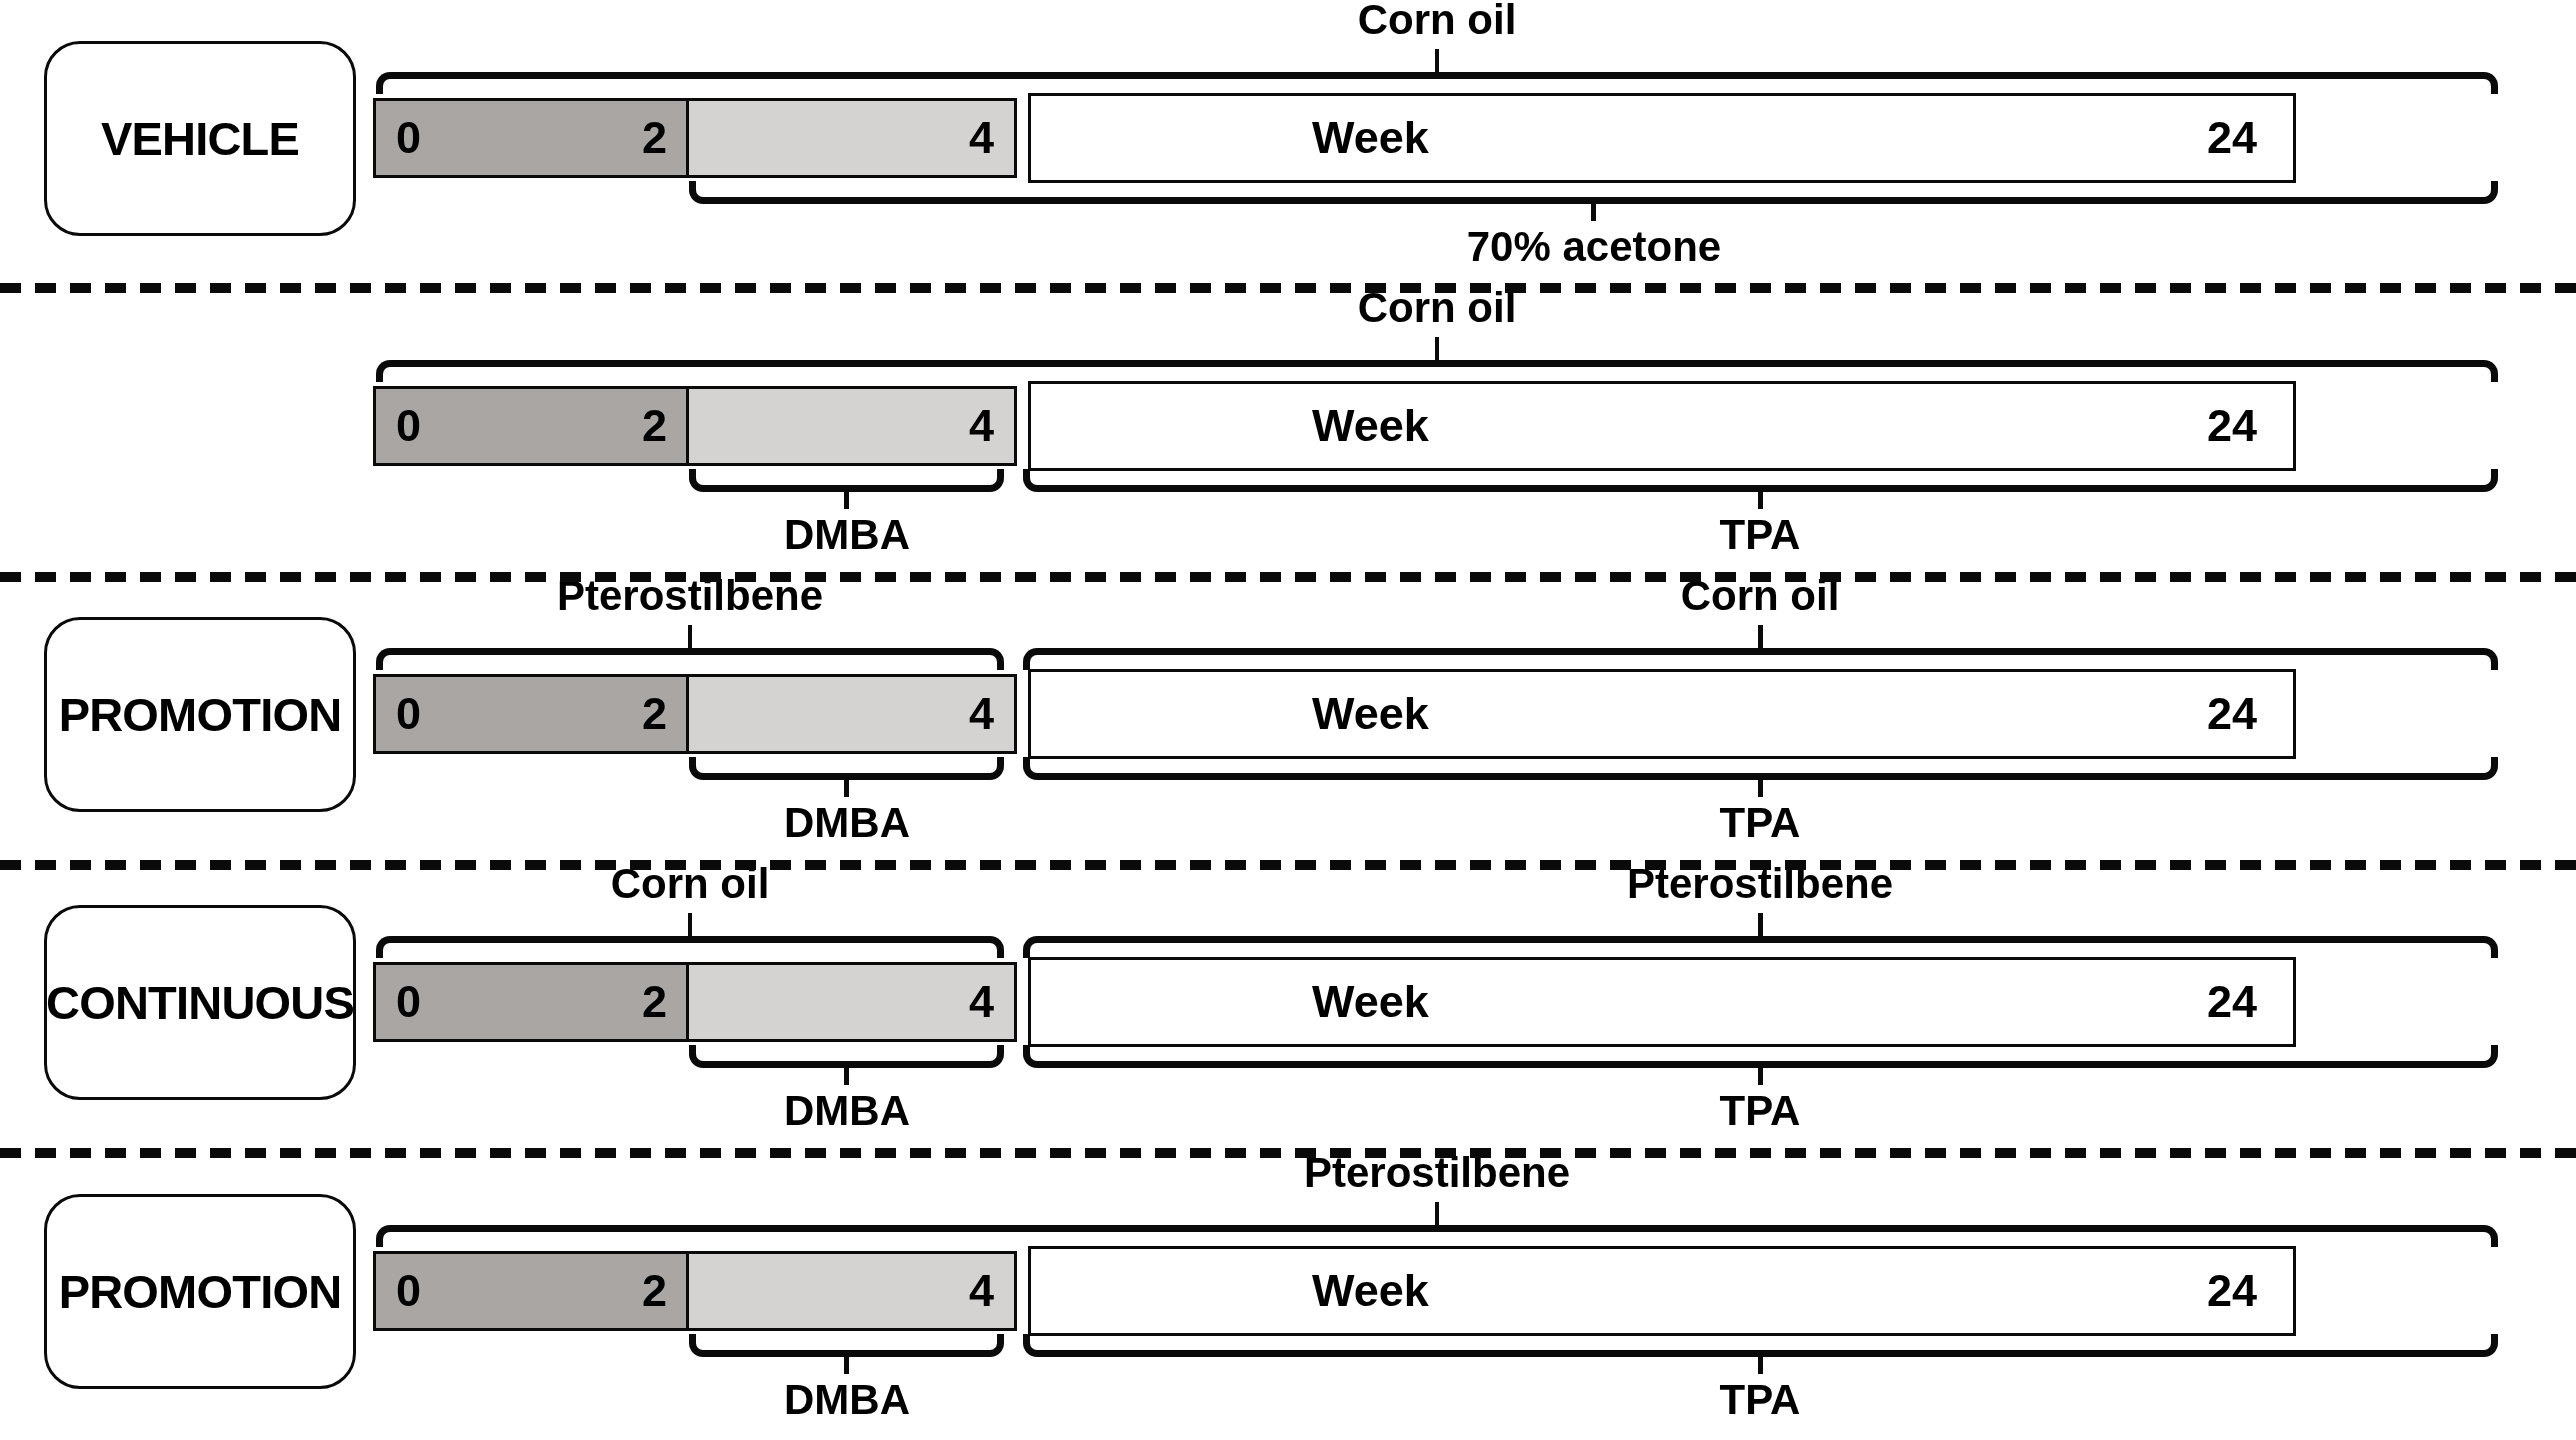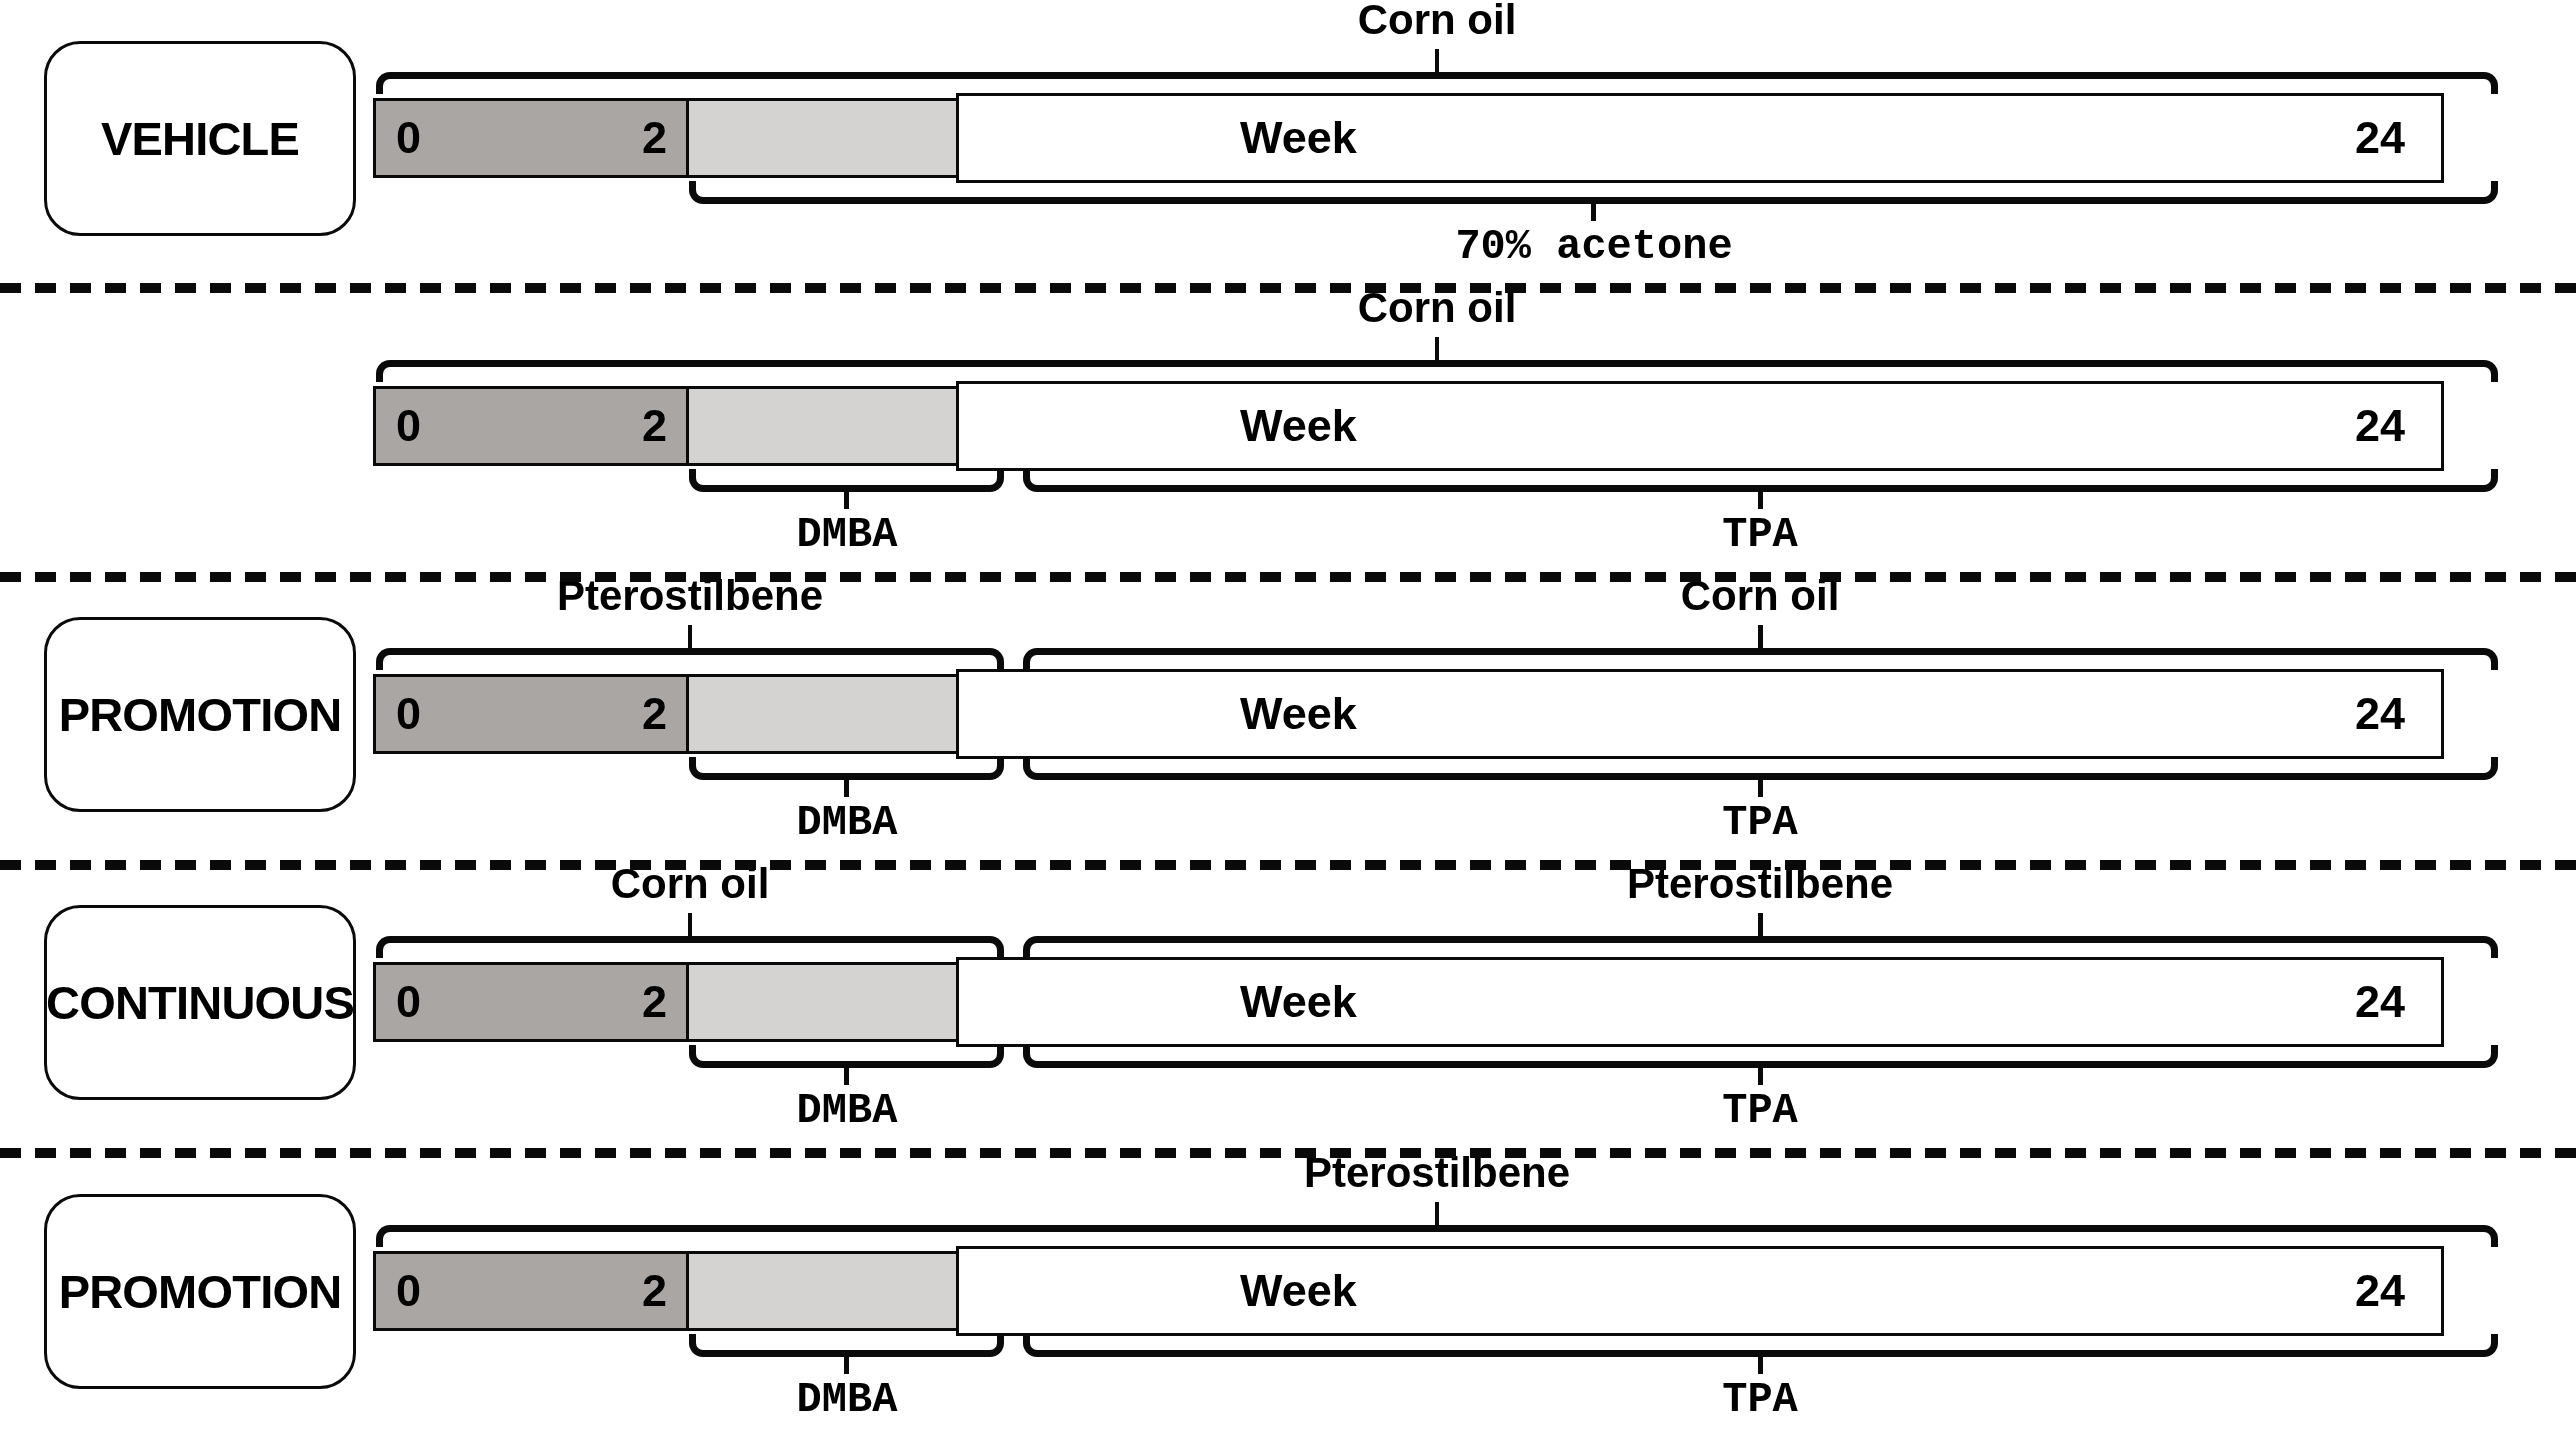--- a/index.html
+++ b/index.html
@@ -26,7 +26,7 @@
   .seg .num{white-space:nowrap;}
   .seg1{left:373px;top:98px;width:317px;height:80px;justify-content:space-between;padding:0 20px;}
   .seg2{left:686px;top:98px;width:331px;height:80px;justify-content:flex-end;padding:0 20px;}
-  .seg3{left:956px;top:93px;width:1488px;height:90px;justify-content:space-between;padding:0 36px 0 281px;}
+  .seg3{left:1028px;top:93px;width:1268px;height:90px;justify-content:space-between;padding:0 36px 0 281px;}
   .brace{position:absolute;height:22px;border:0 solid #0a0a0a;border-left-width:7px;border-right-width:7px;box-sizing:border-box;}
   .brace-top{top:72px;border-top-width:7px;border-radius:14px 14px 0 0;}
   .brace-bottom{top:181px;height:23.4px;border-bottom-width:7px;border-radius:0 0 14px 14px;}

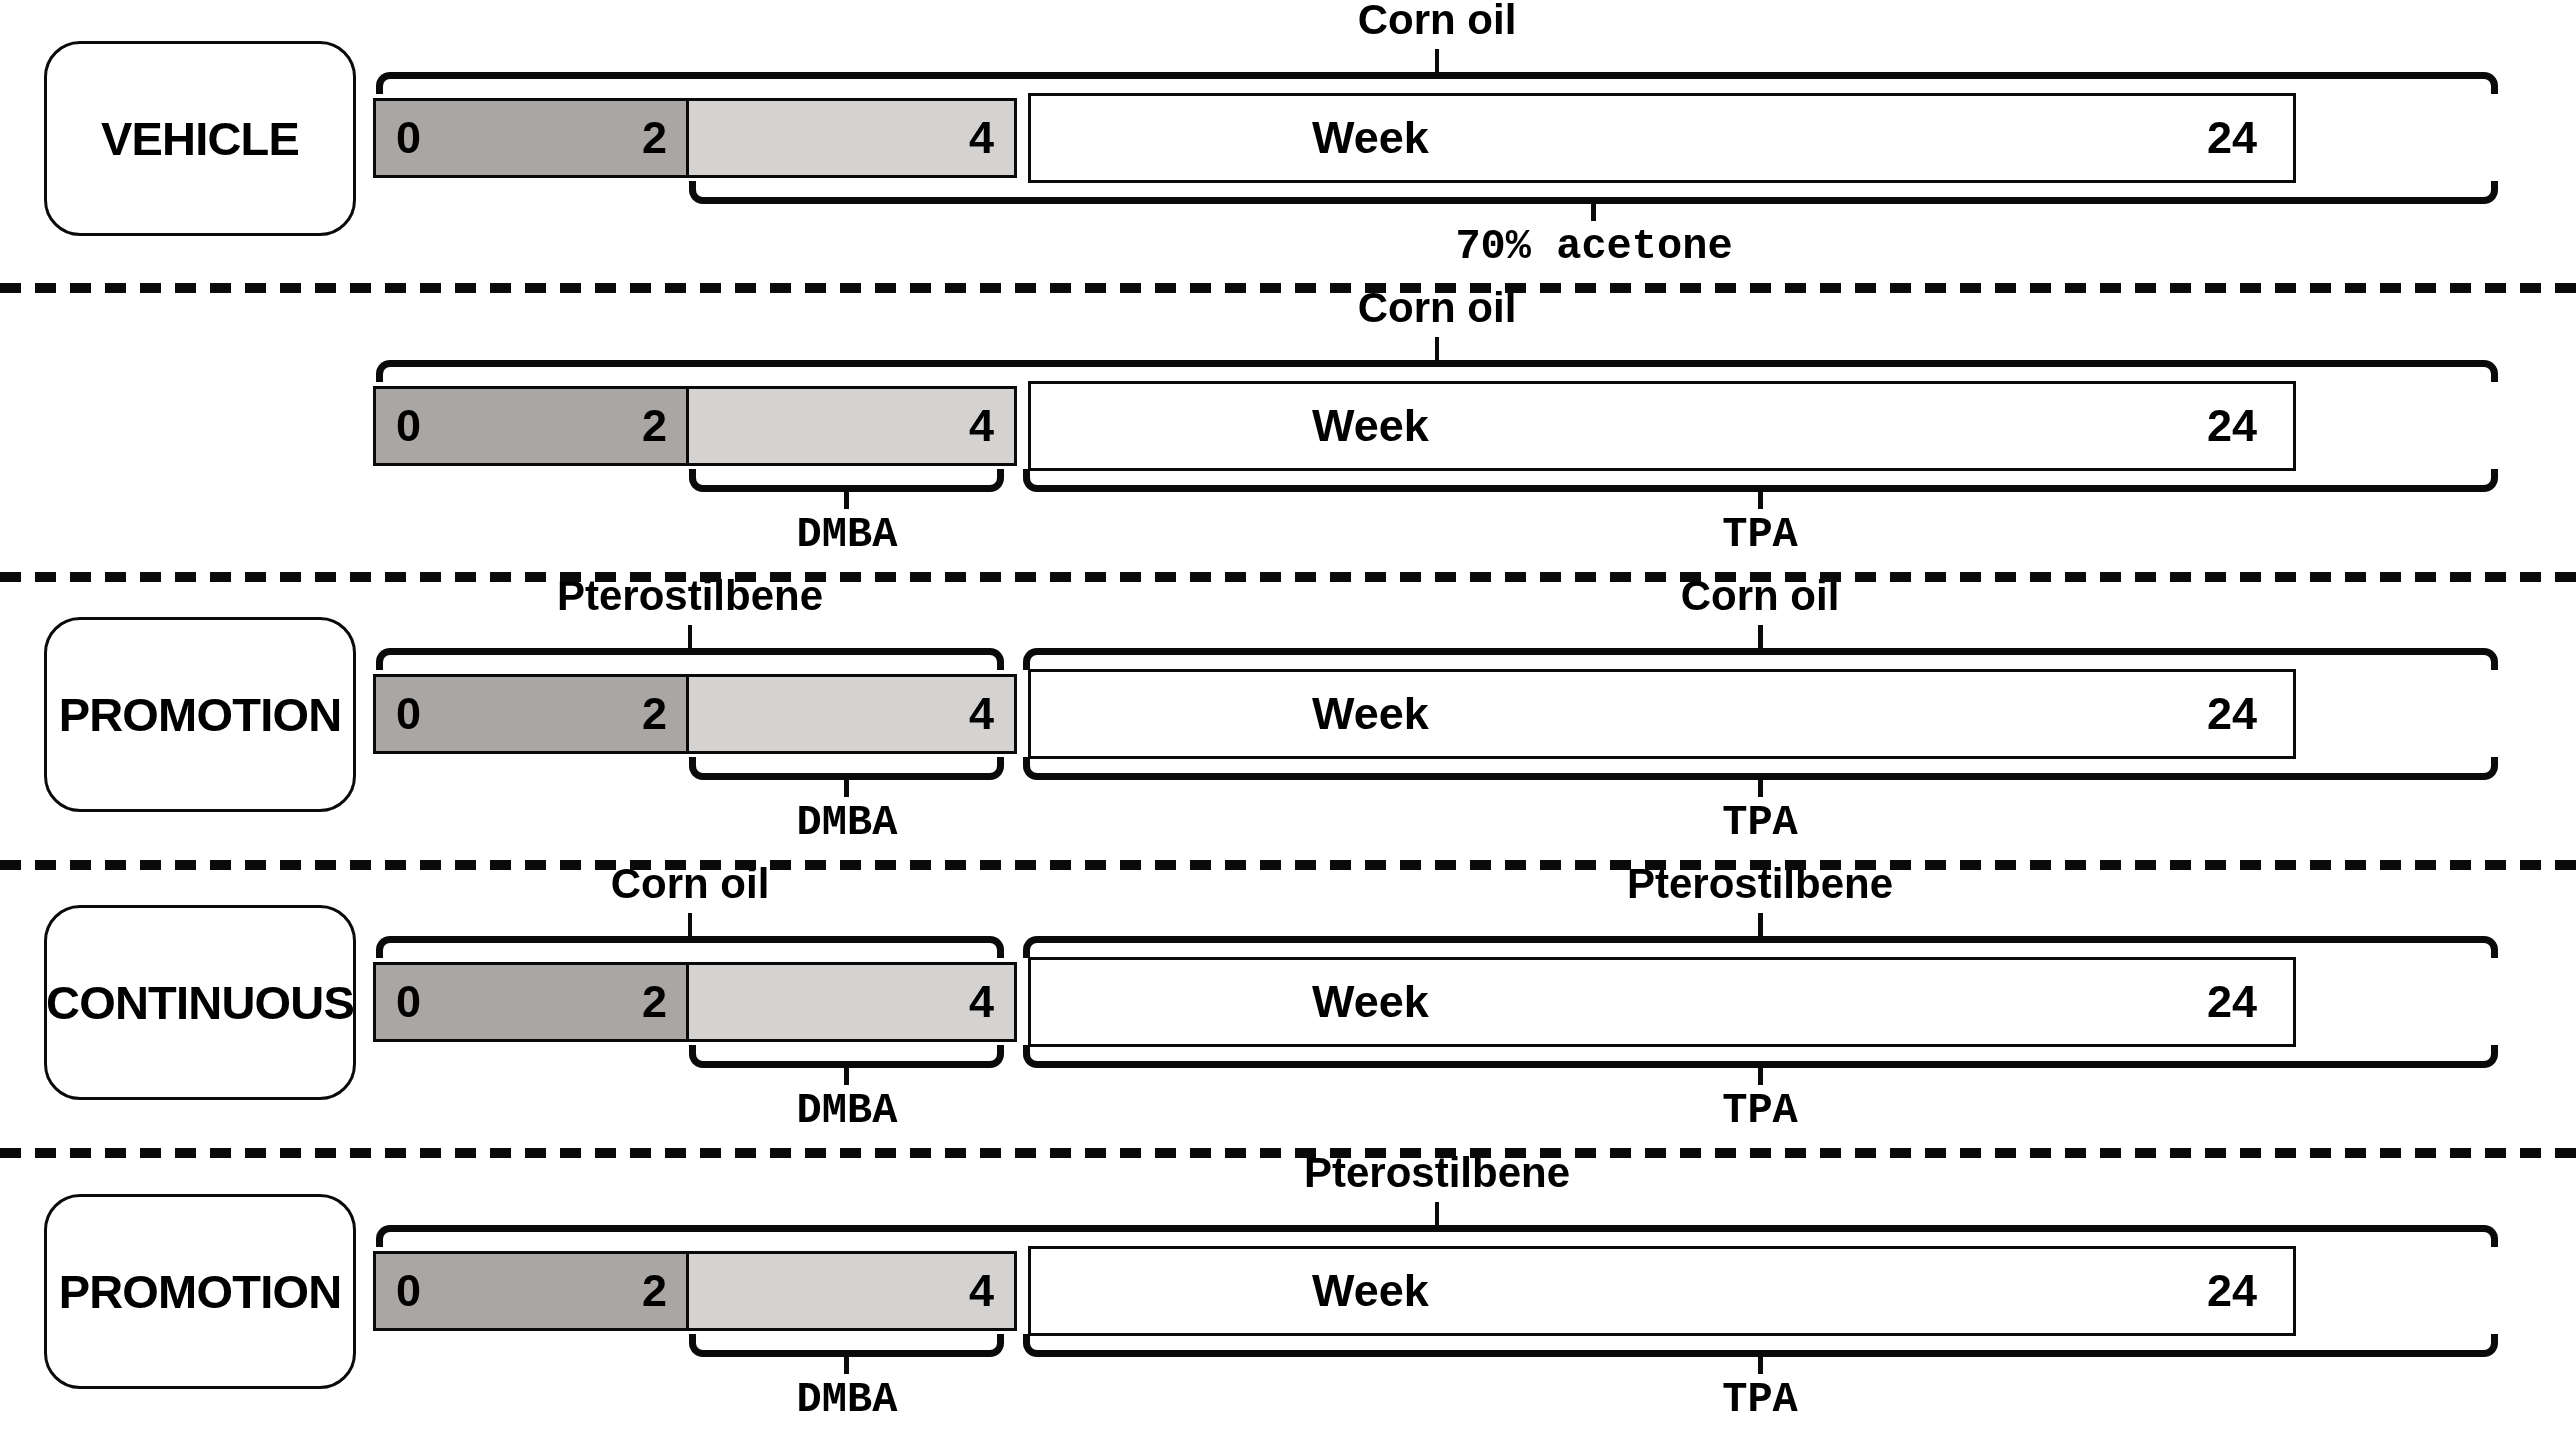--- a/index.html
+++ b/index.html
@@ -38,7 +38,7 @@
     font-size:42px;white-space:nowrap;line-height:44px;
   }
   .brace-label-top{top:-1.6px;}
-  .brace-label-bottom{top:225px;font-family:Liberation Mono, monospace;}
+  .brace-label-bottom{top:225px;}
 </style>
 </head>
 <body>

